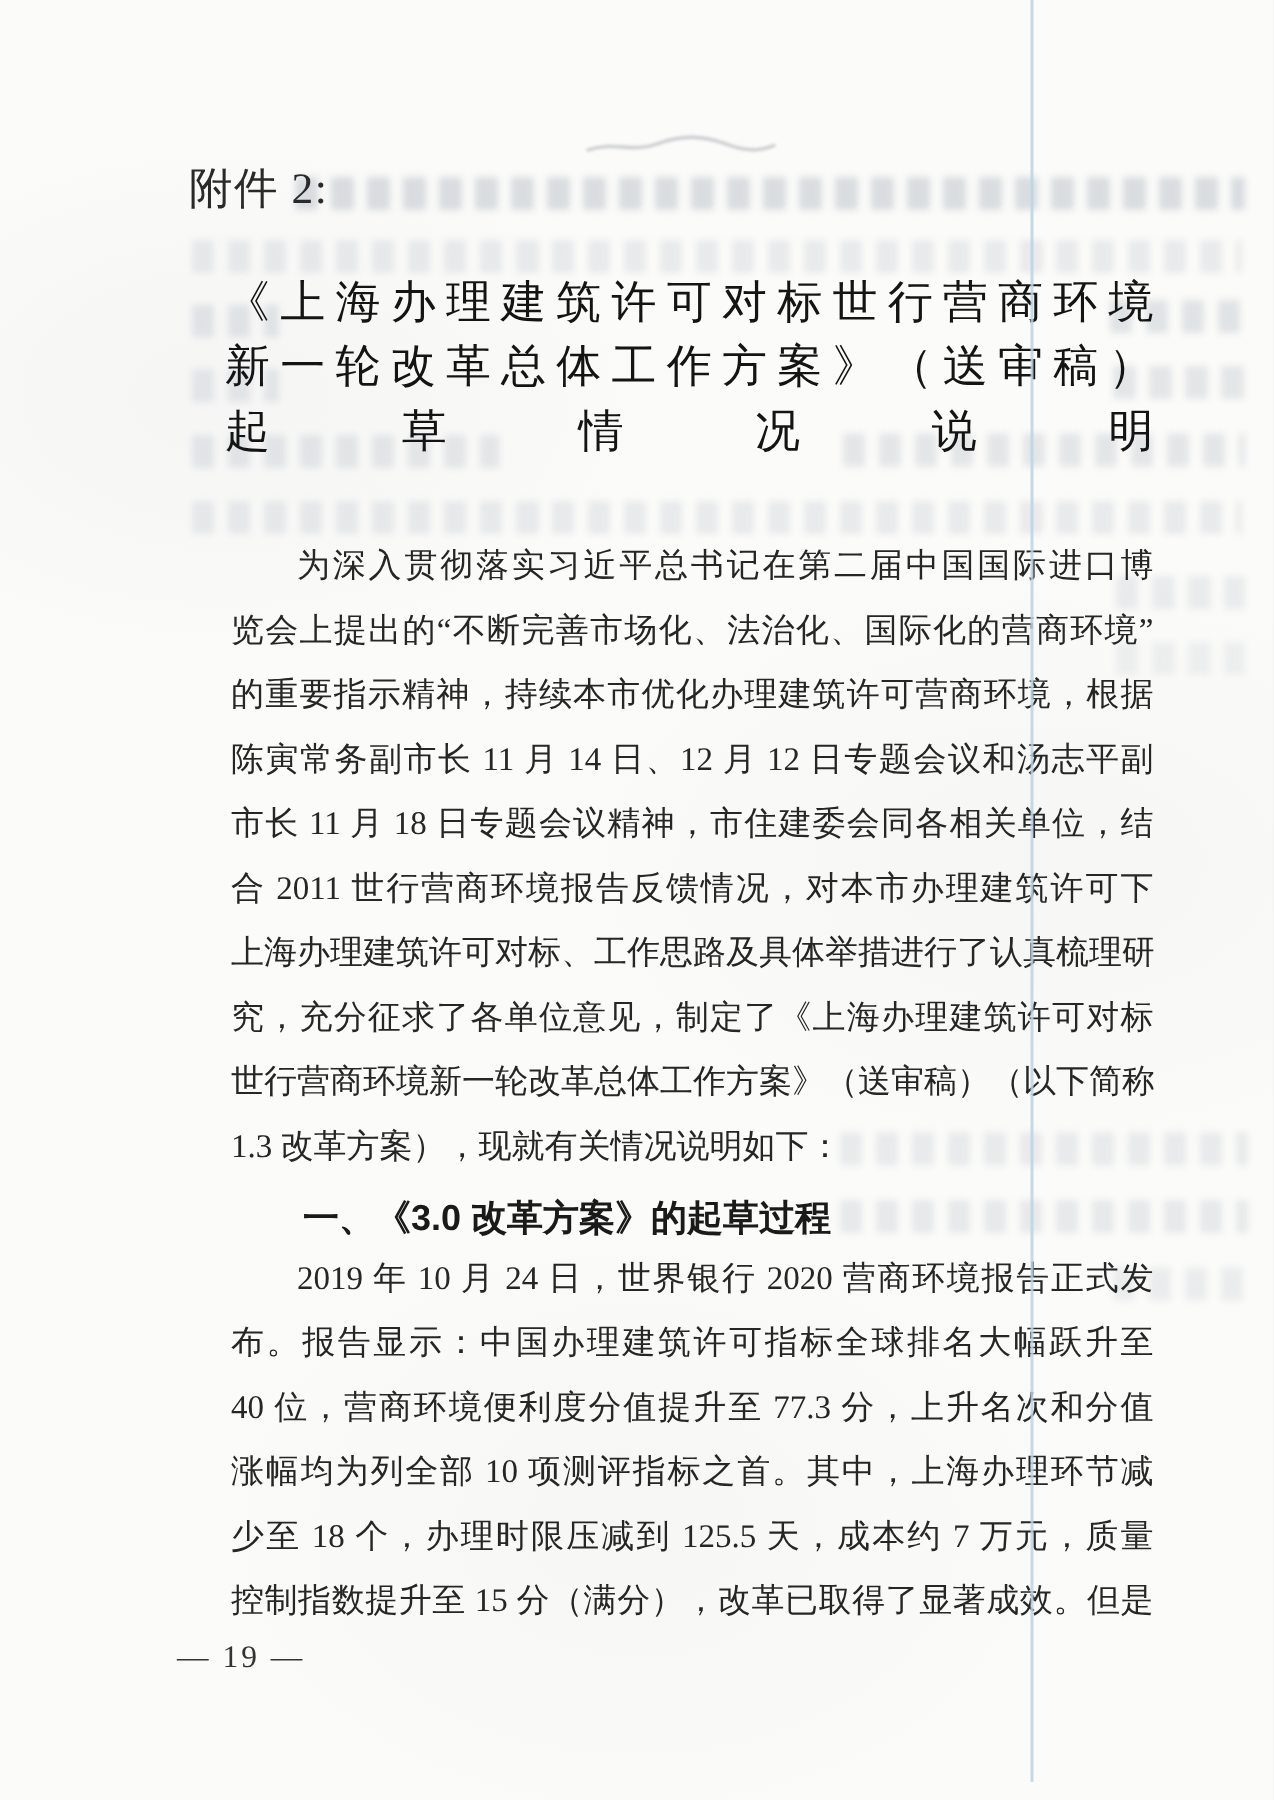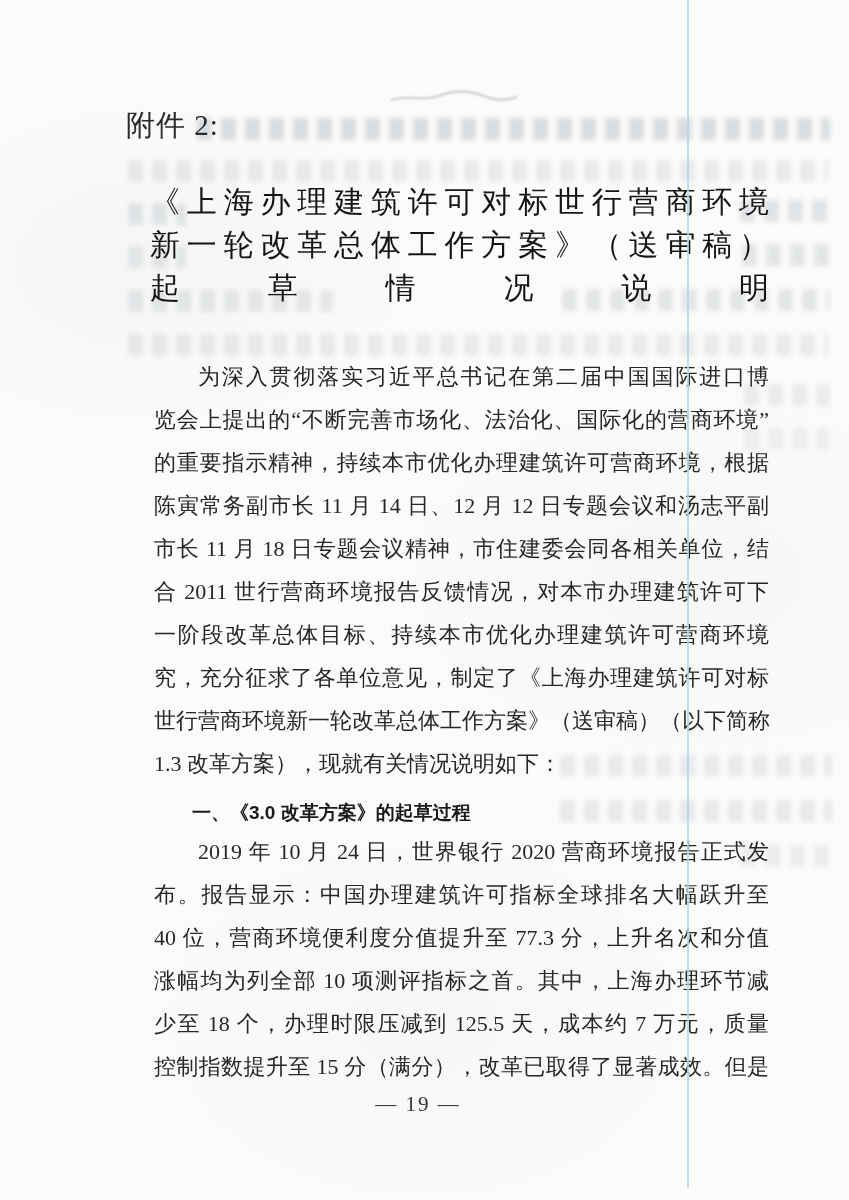--- a/index.html
+++ b/index.html
@@ -113,7 +113,7 @@
       <div class="tline">陈寅常务副市长 11 月 14 日、12 月 12 日专题会议和汤志平副</div>
       <div class="tline">市长 11 月 18 日专题会议精神，市住建委会同各相关单位，结</div>
       <div class="tline">合 2011 世行营商环境报告反馈情况，对本市办理建筑许可下</div>
-      <div class="tline">一阶段改革总体目标、持续本市优化办理建筑许可营商环境</div>
+      <div class="tline">上海办理建筑许可对标、工作思路及具体举措进行了认真梳理研</div>
       <div class="tline">究，充分征求了各单位意见，制定了《上海办理建筑许可对标</div>
       <div class="tline">世行营商环境新一轮改革总体工作方案》（送审稿）（以下简称</div>
       <div class="tline short">1.3 改革方案），现就有关情况说明如下：</div>

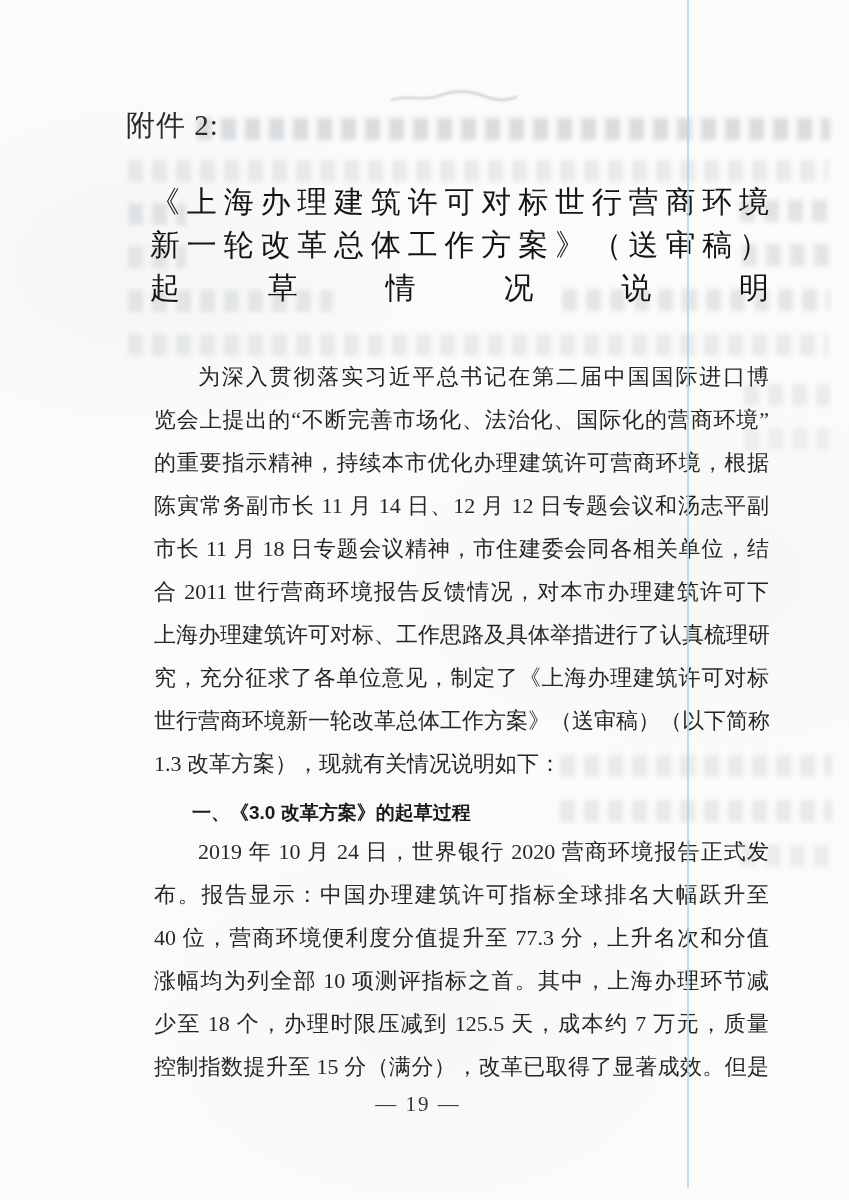--- a/index.html
+++ b/index.html
@@ -53,7 +53,7 @@
   #heading1{
     top:791px;
     font-family:"Liberation Sans", sans-serif;
-    font-weight:700;color:#1a1a1a;font-size:19px;
+    font-weight:700;color:#1a1a1a;font-size:24px;
   }
   #heading1 .tline{text-align-last:left;}
   #para2{top:830px;}

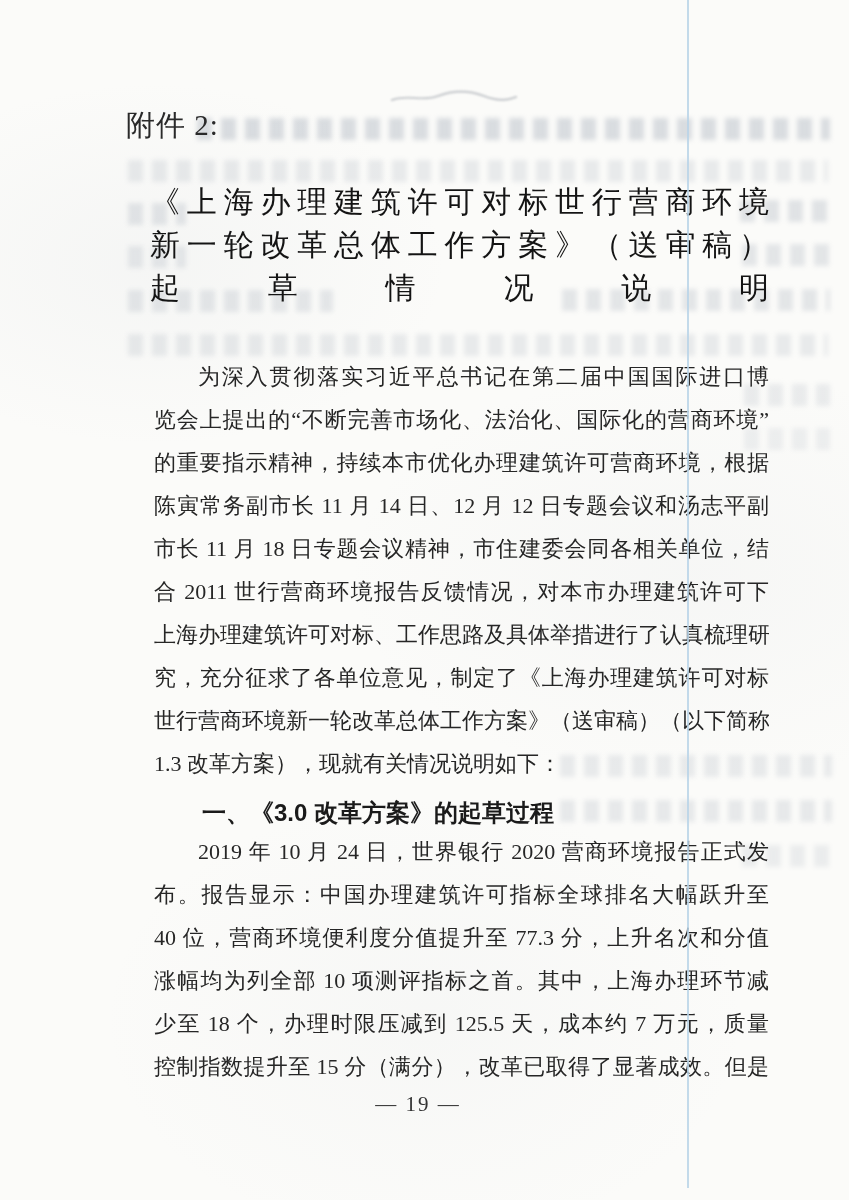--- a/index.html
+++ b/index.html
@@ -59,7 +59,7 @@
   #para2{top:830px;}
   .page-number{
     position:absolute;left:118px;top:1092px;width:600px;
-    text-align:center;font-size:21px;color:#333;letter-spacing:2px;
+    text-align:left;font-size:21px;color:#333;letter-spacing:2px;
   }
   
   .bleed{

